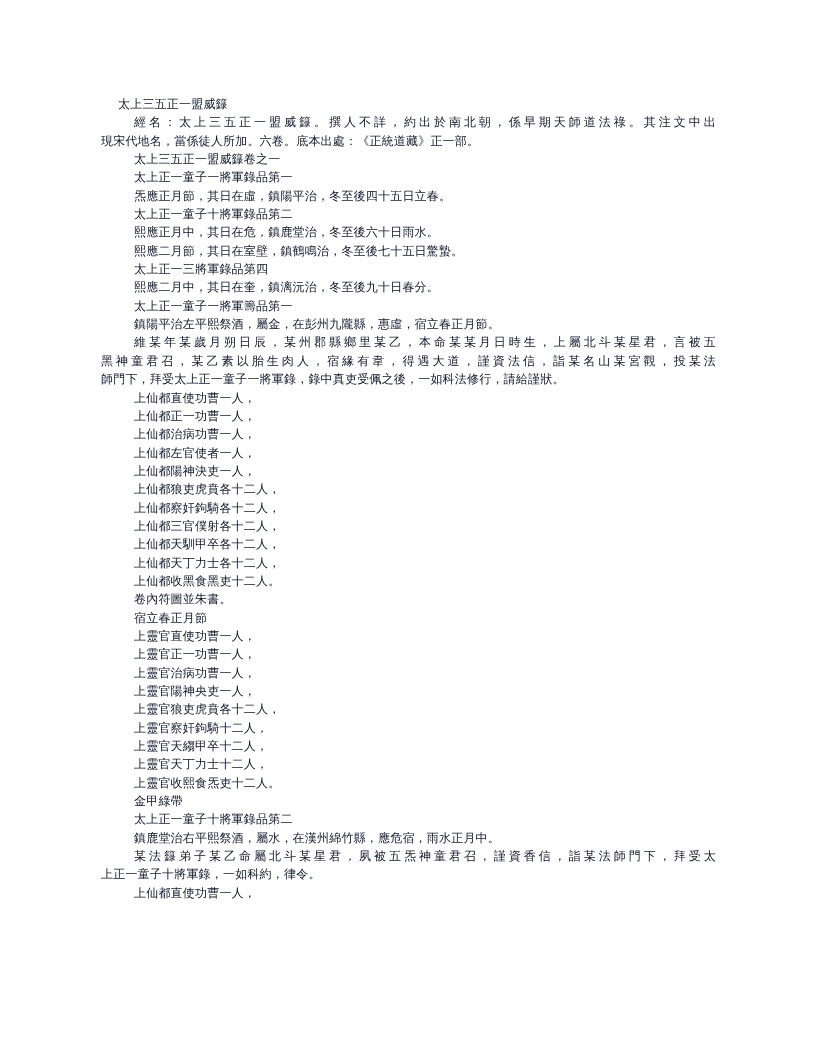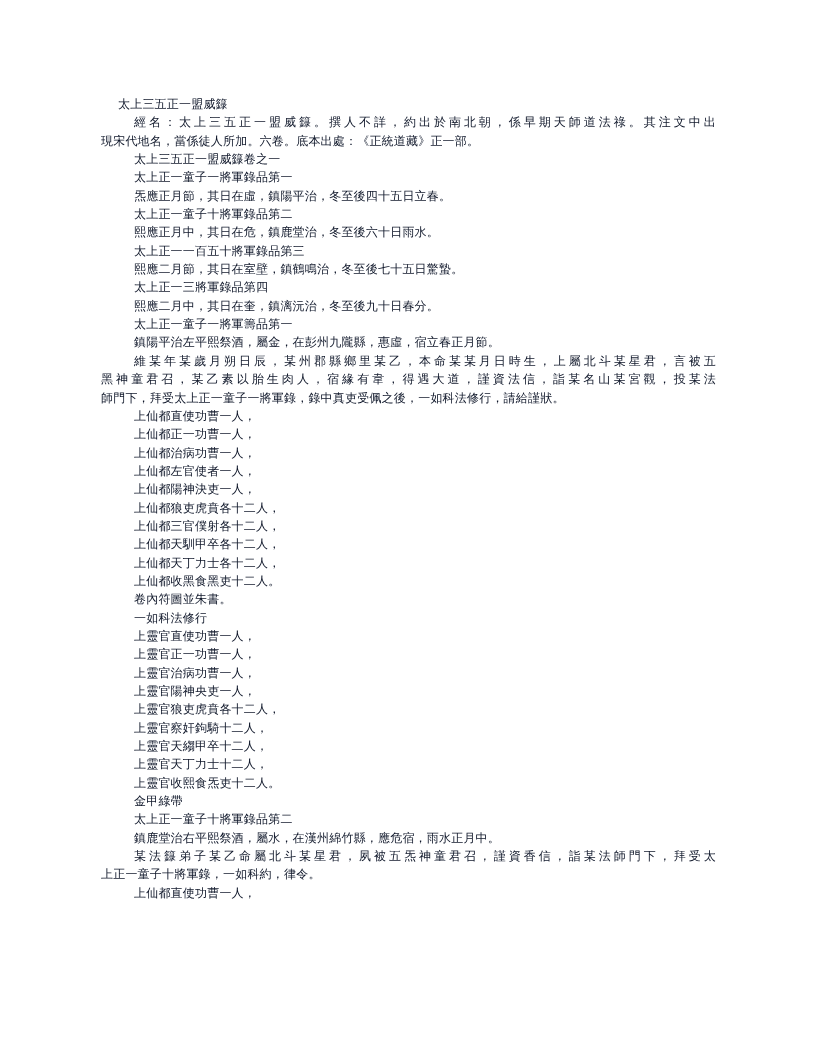--- a/index.html
+++ b/index.html
@@ -49,7 +49,6 @@
       <div class="line i2">炁應正月節，其日在虛，鎮陽平治，冬至後四十五日立春。</div>
       <div class="line i2">太上正一童子十將軍錄品第二</div>
       <div class="line i2">熙應正月中，其日在危，鎮鹿堂治，冬至後六十日雨水。</div>
-      <div class="line i2">太上正一一百五十將軍錄品第三</div>
       <div class="line i2">熙應二月節，其日在室壁，鎮鶴鳴治，冬至後七十五日驚蟄。</div>
       <div class="line i2">太上正一三將軍錄品第四</div>
       <div class="line i2">熙應二月中，其日在奎，鎮漓沅治，冬至後九十日春分。</div>

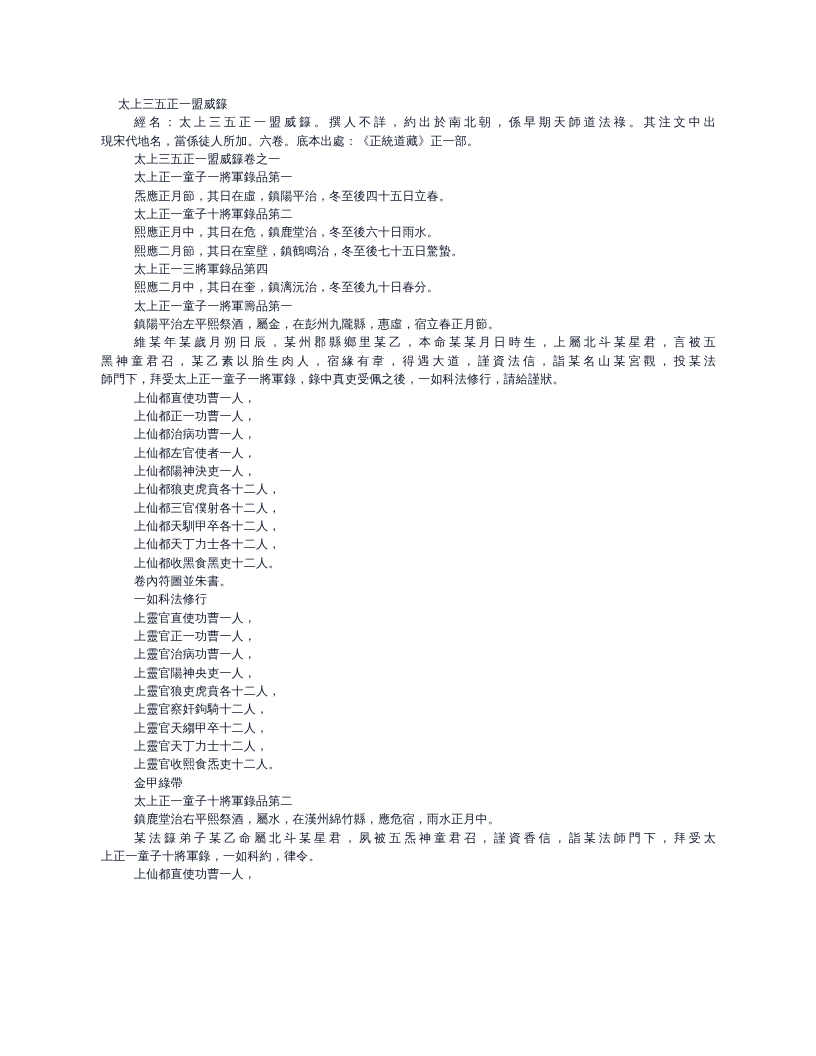--- a/index.html
+++ b/index.html
@@ -63,6 +63,7 @@
       <div class="line i2">上仙都左官使者一人，</div>
       <div class="line i2">上仙都陽神決吏一人，</div>
       <div class="line i2">上仙都狼吏虎賁各十二人，</div>
+      <div class="line i2">上仙都察奸鉤騎各十二人，</div>
       <div class="line i2">上仙都三官僕射各十二人，</div>
       <div class="line i2">上仙都天馴甲卒各十二人，</div>
       <div class="line i2">上仙都天丁力士各十二人，</div>

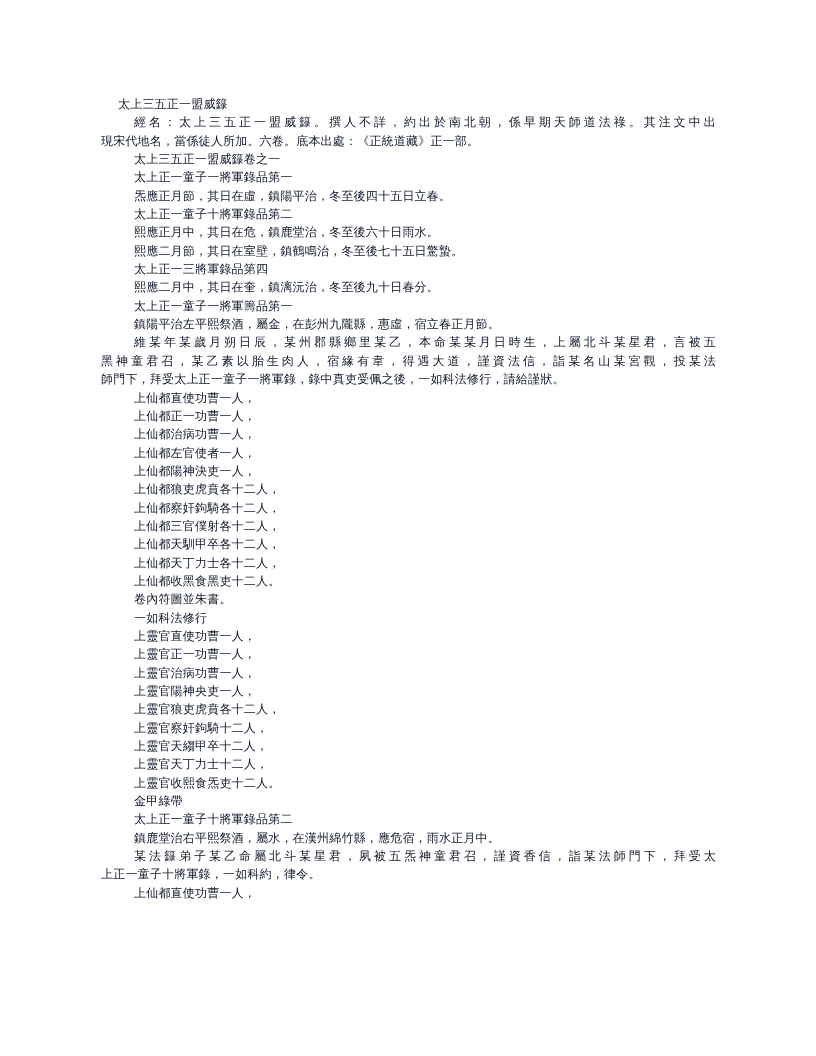--- a/index.html
+++ b/index.html
@@ -69,7 +69,7 @@
       <div class="line i2">上仙都天丁力士各十二人，</div>
       <div class="line i2">上仙都收黑食黑吏十二人。</div>
       <div class="line i2">卷內符圖並朱書。</div>
-      <div class="line i2">一如科法修行</div>
+      <div class="line i2">宿立春正月節</div>
       <div class="line i2">上靈官直使功曹一人，</div>
       <div class="line i2">上靈官正一功曹一人，</div>
       <div class="line i2">上靈官治病功曹一人，</div>

